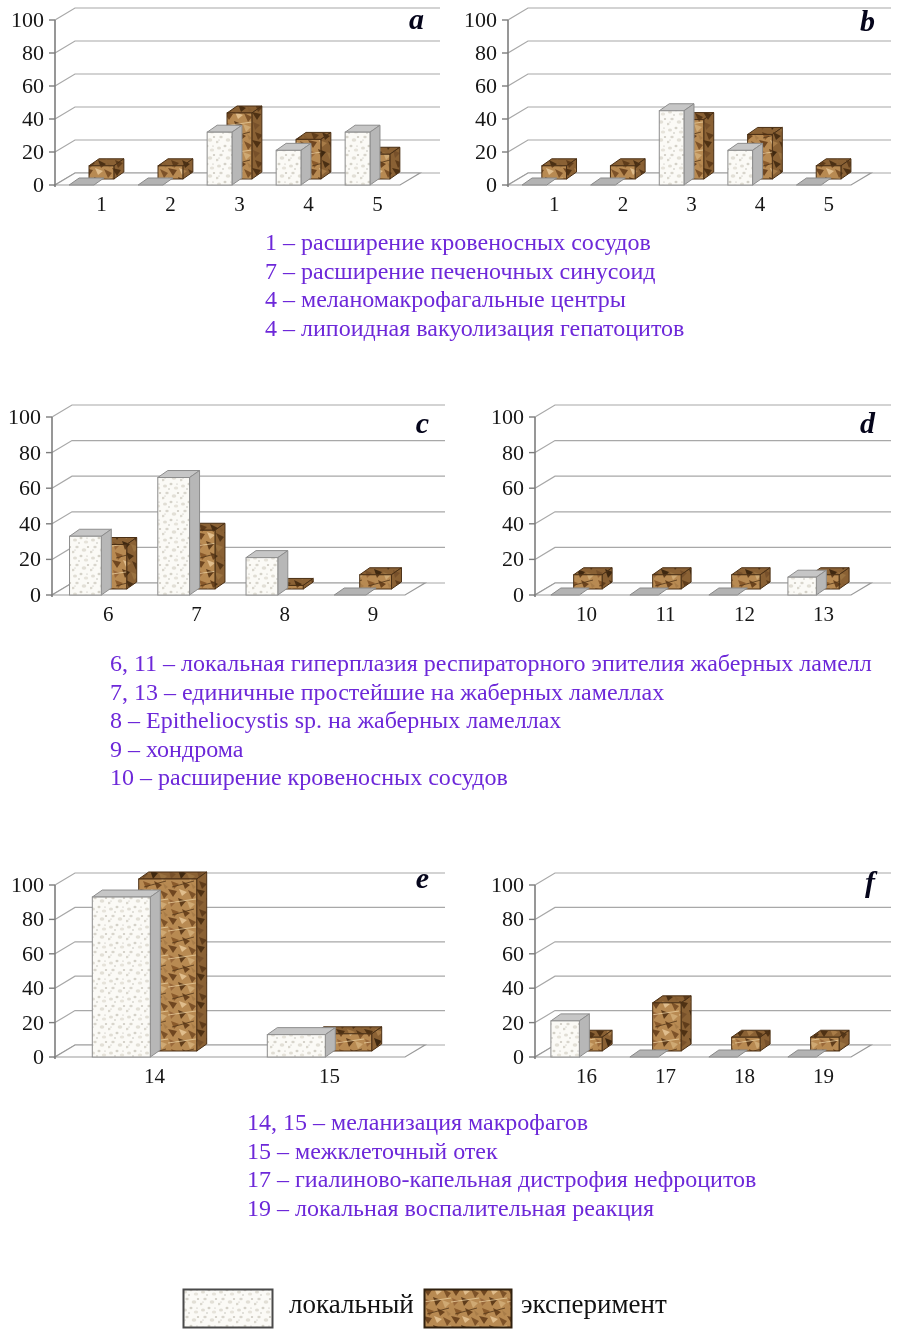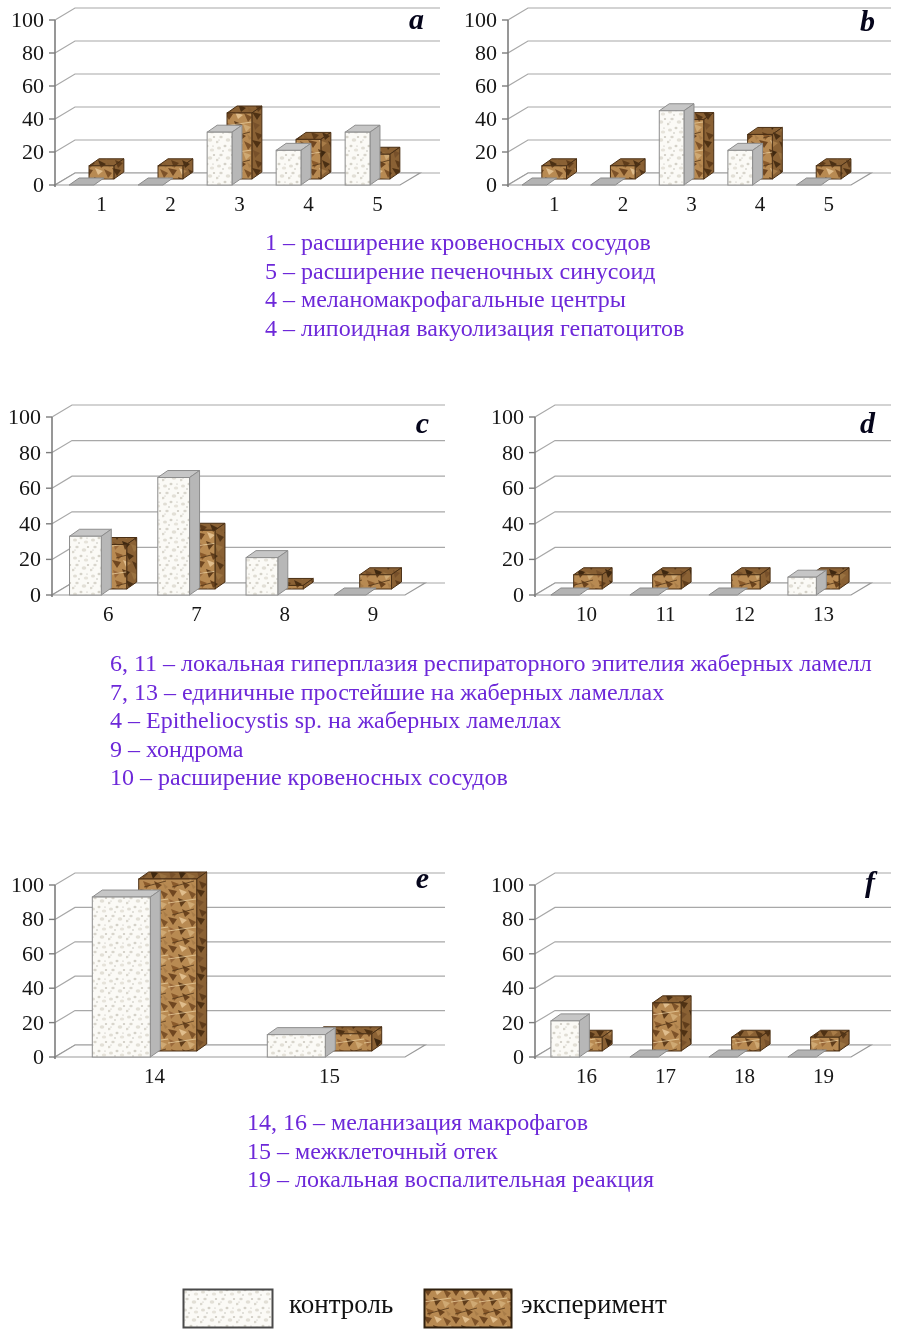--- a/index.html
+++ b/index.html
@@ -372,7 +372,7 @@
 
   <div class="note-block nb1">
     <div class="note-line">1 – расширение кровеносных сосудов</div>
-    <div class="note-line">5 – расширение печеночных синусоид</div>
+    <div class="note-line">7 – расширение печеночных синусоид</div>
     <div class="note-line">4 – меланомакрофагальные центры</div>
     <div class="note-line">4 – липоидная вакуолизация гепатоцитов</div>
   </div>

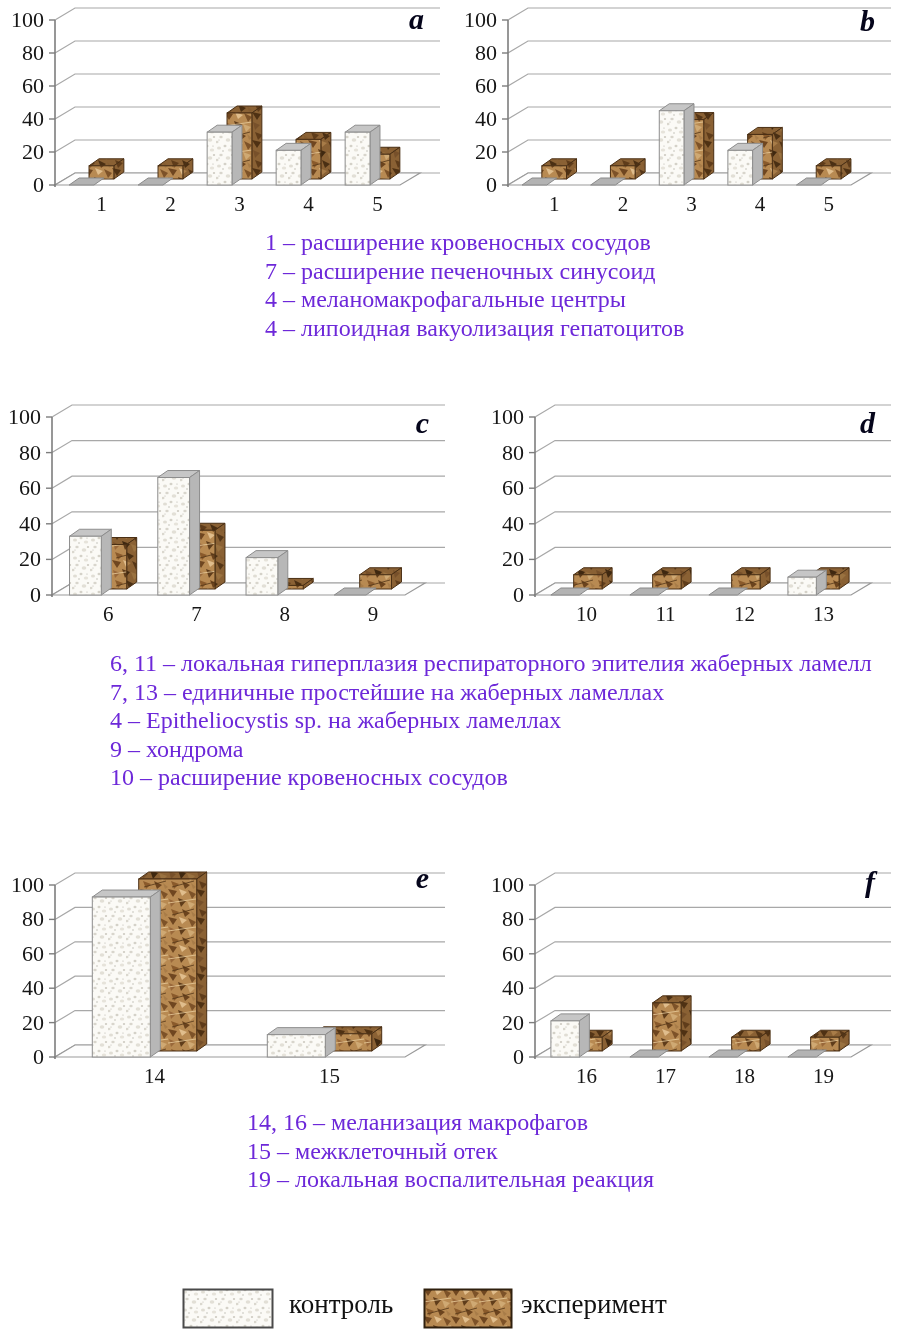--- a/index.html
+++ b/index.html
@@ -379,7 +379,7 @@
   <div class="note-block nb2">
     <div class="note-line">6, 11 – локальная гиперплазия респираторного эпителия жаберных ламелл</div>
     <div class="note-line">7, 13 – единичные простейшие на жаберных ламеллах</div>
-    <div class="note-line">4 – Epitheliocystis sp. на жаберных ламеллах</div>
+    <div class="note-line">8 – Epitheliocystis sp. на жаберных ламеллах</div>
     <div class="note-line">9 – хондрома</div>
     <div class="note-line">10 – расширение кровеносных сосудов</div>
   </div>

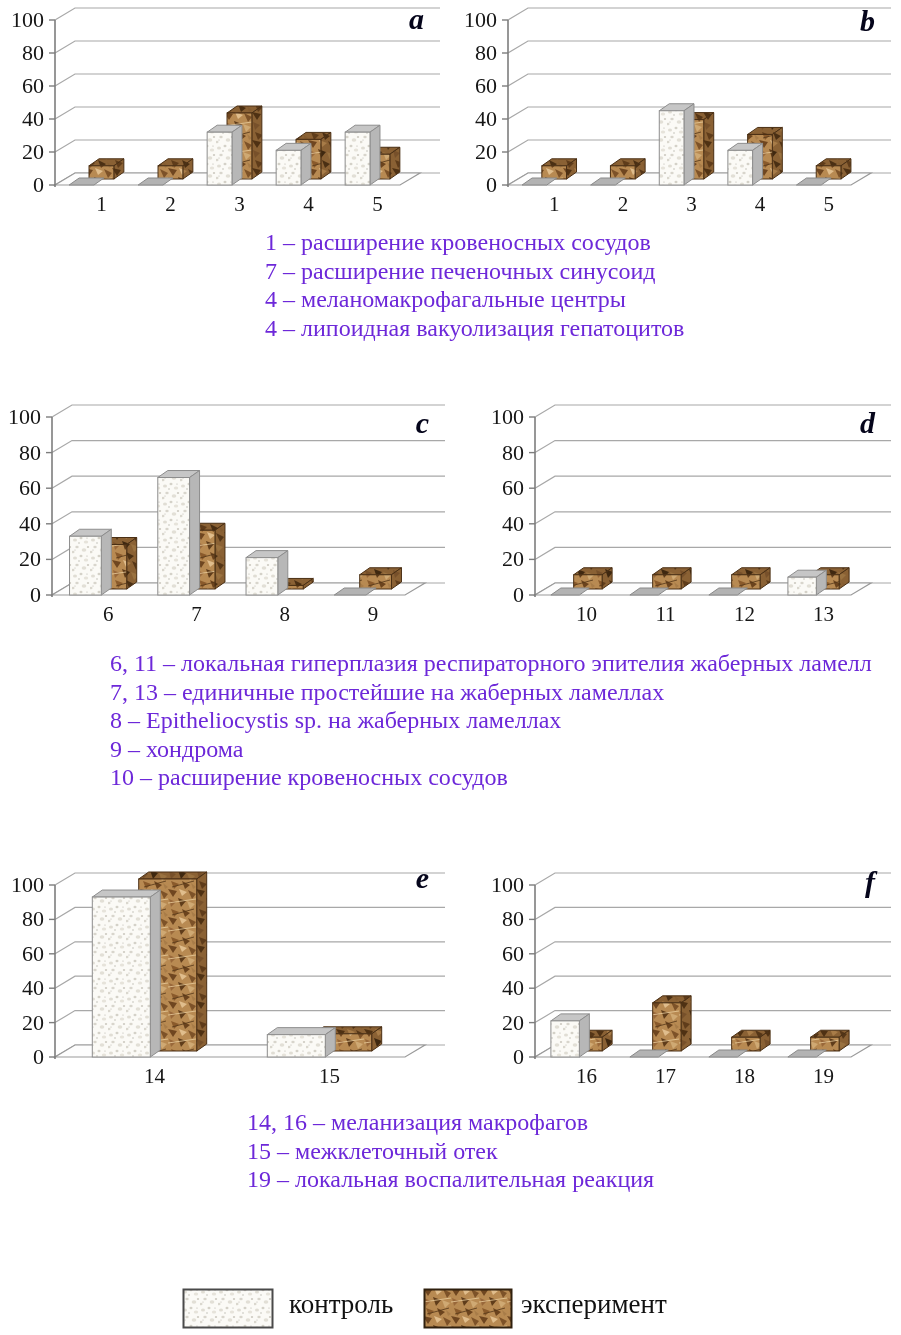--- a/index.html
+++ b/index.html
@@ -384,7 +384,7 @@
     <div class="note-line">10 – расширение кровеносных сосудов</div>
   </div>
   <div class="note-block nb3">
-    <div class="note-line">14, 16 – меланизация макрофагов</div>
+    <div class="note-line">14, 15 – меланизация макрофагов</div>
     <div class="note-line">15 – межклеточный отек</div>
     <div class="note-line">19 – локальная воспалительная реакция</div>
   </div>

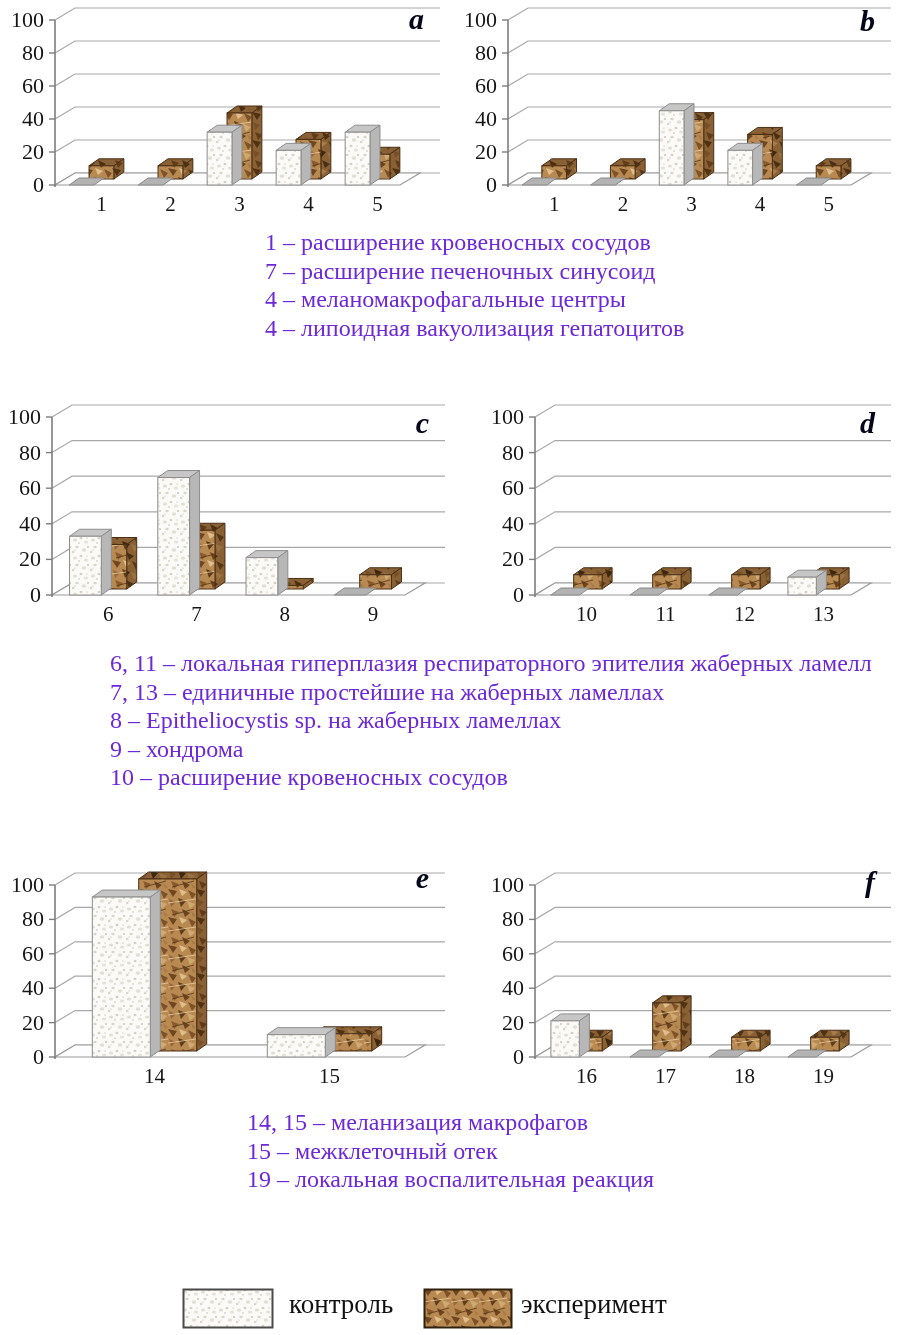--- a/index.html
+++ b/index.html
@@ -386,6 +386,7 @@
   <div class="note-block nb3">
     <div class="note-line">14, 15 – меланизация макрофагов</div>
     <div class="note-line">15 – межклеточный отек</div>
+    <div class="note-line">17 – гиалиново-капельная дистрофия нефроцитов</div>
     <div class="note-line">19 – локальная воспалительная реакция</div>
   </div>
 

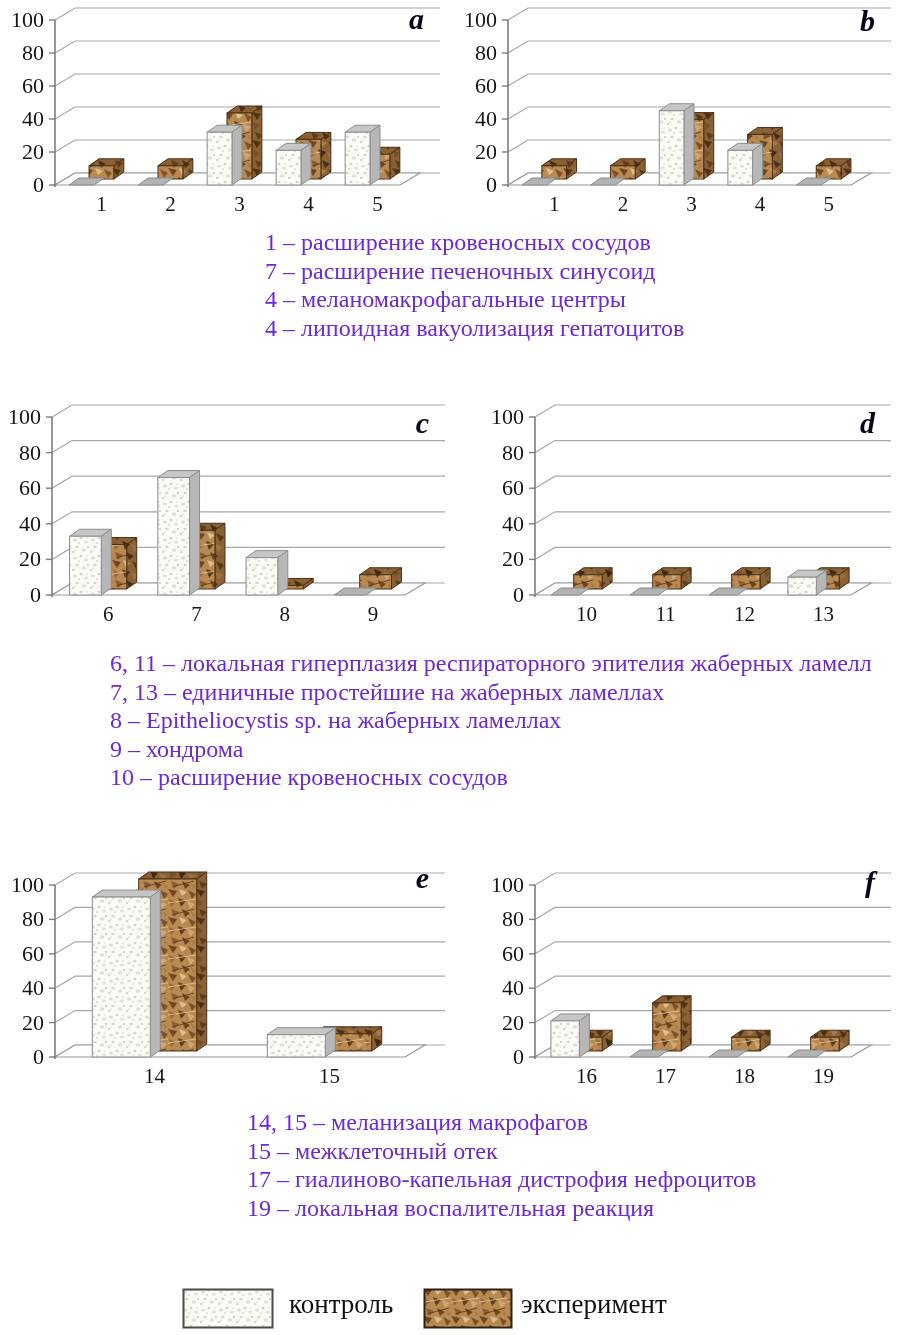--- a/index.html
+++ b/index.html
@@ -394,7 +394,7 @@
     <svg class="swatch sw-ctrl" width="92" height="41">
       <rect x="1.5" y="1.5" width="89" height="38" fill="url(#ctrlPat)" stroke="#4a4a4a" stroke-width="2"></rect>
     </svg>
-    <span class="legend-label ll-ctrl">контроль</span>
+    <span class="legend-label ll-ctrl">локальный</span>
     <svg class="swatch sw-exp" width="90" height="41">
       <rect x="1.5" y="1.5" width="87" height="38" fill="url(#expPat)" stroke="#30200e" stroke-width="2"></rect>
     </svg>

